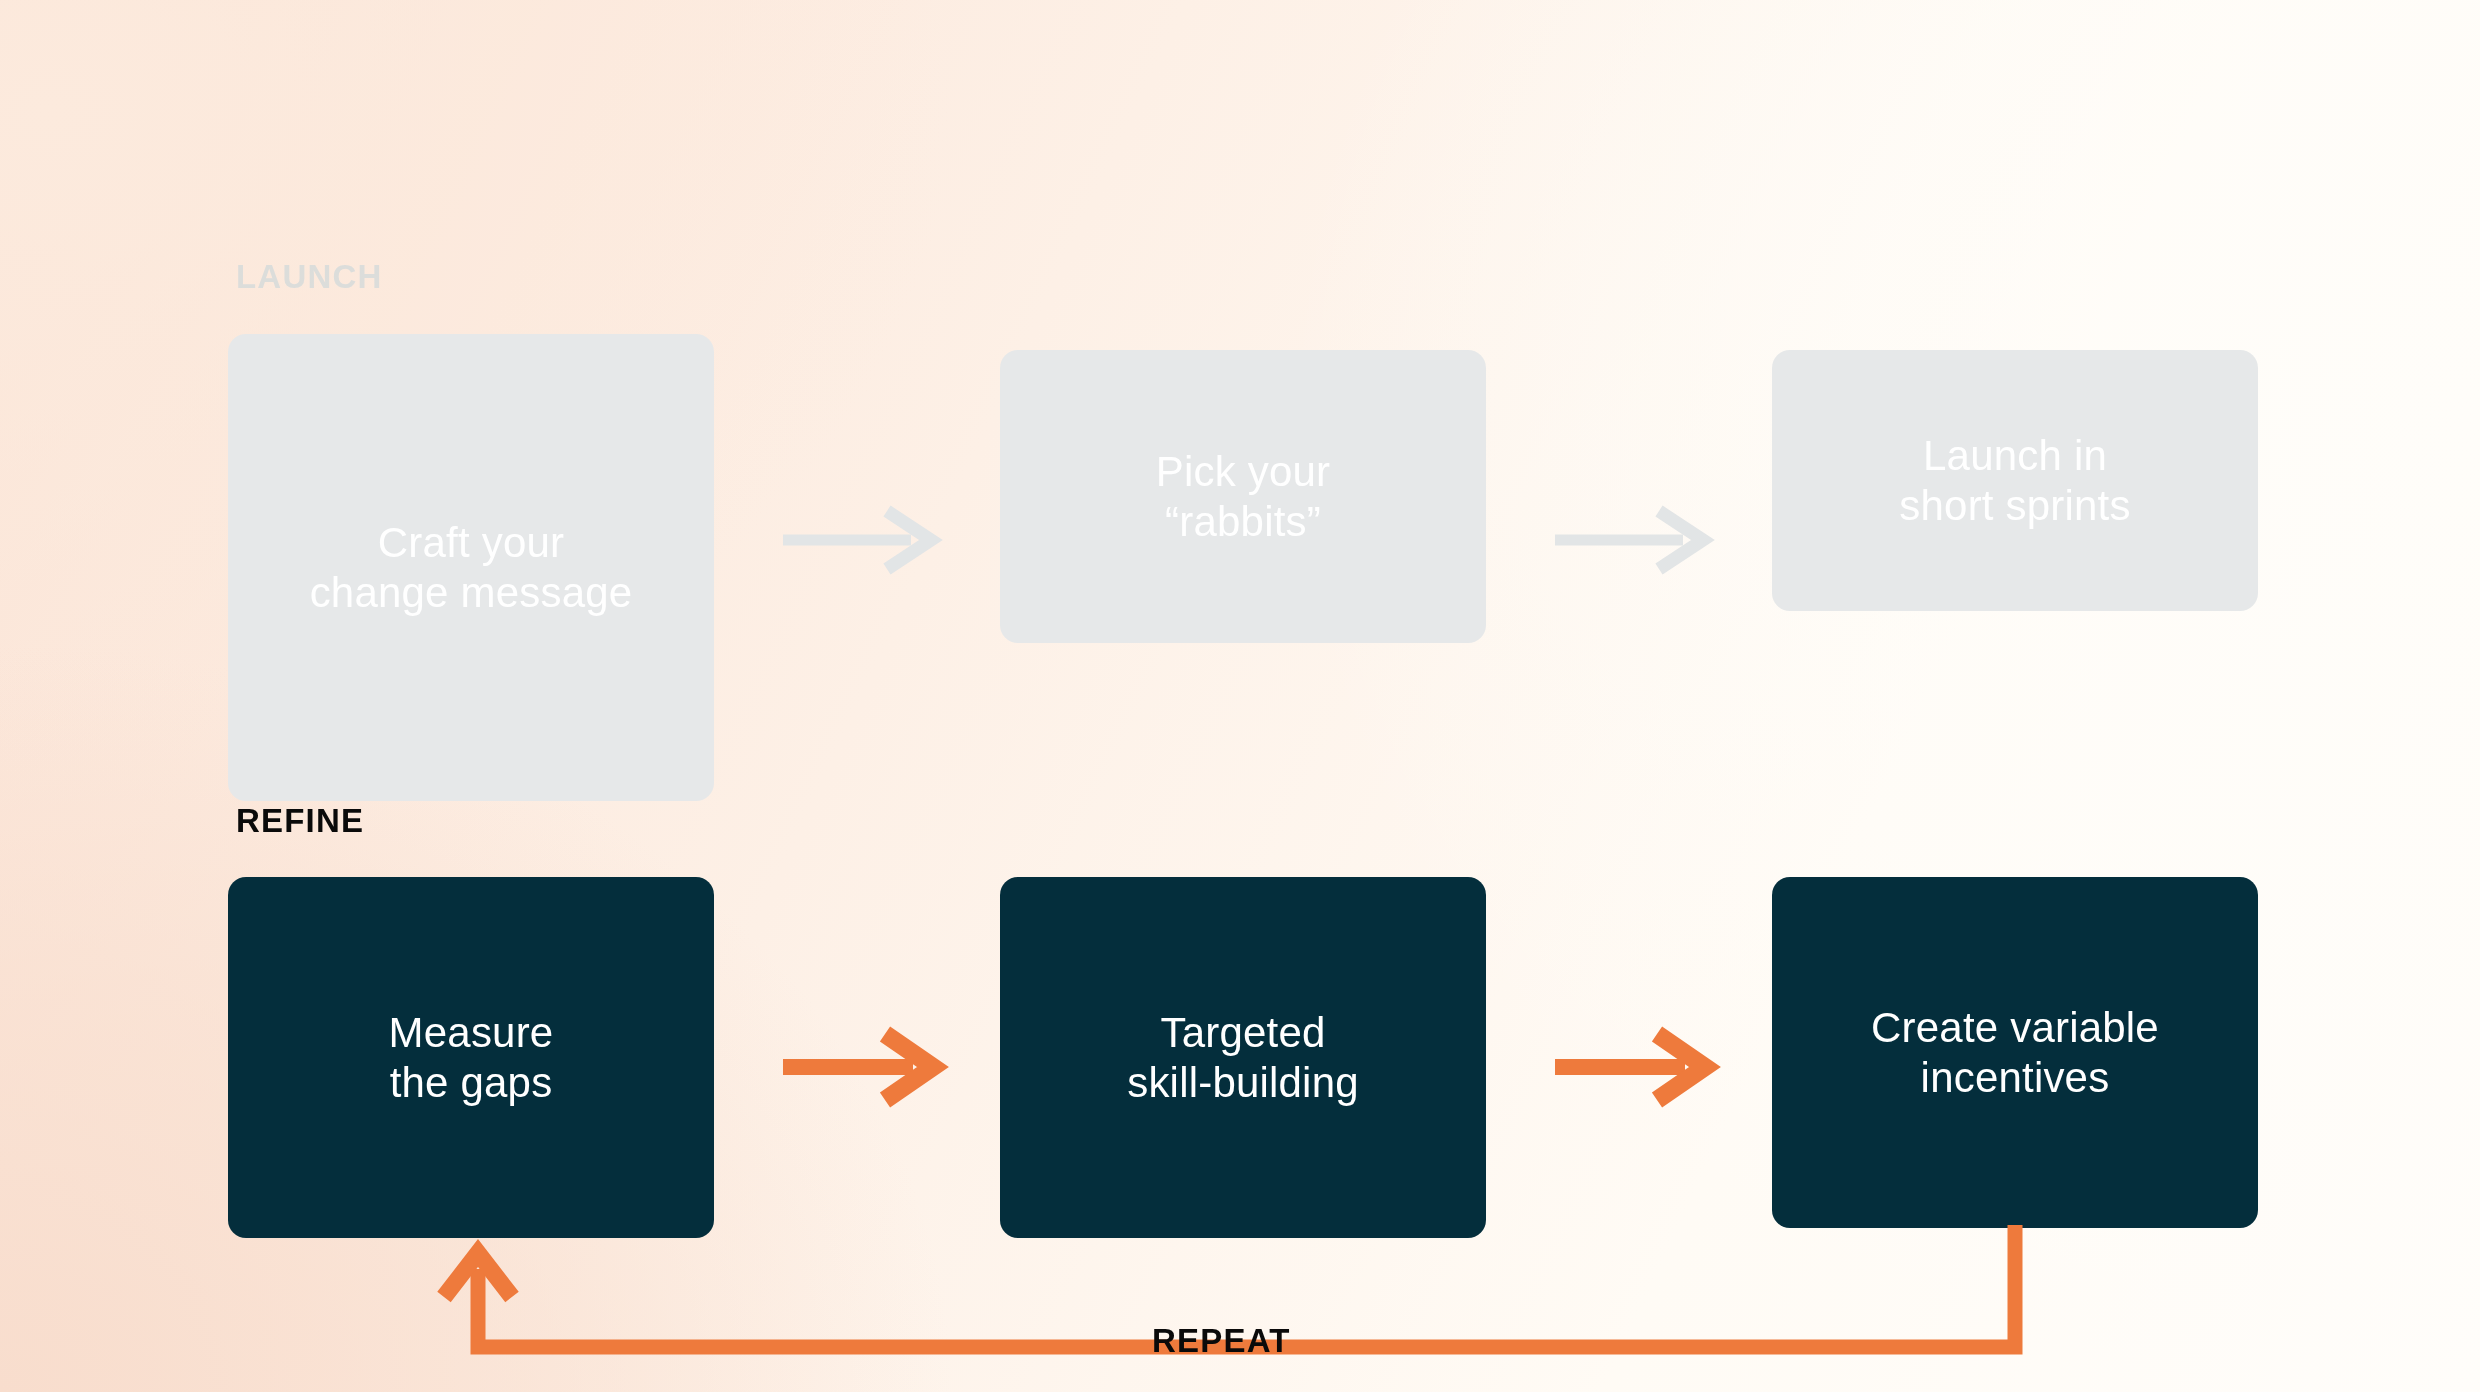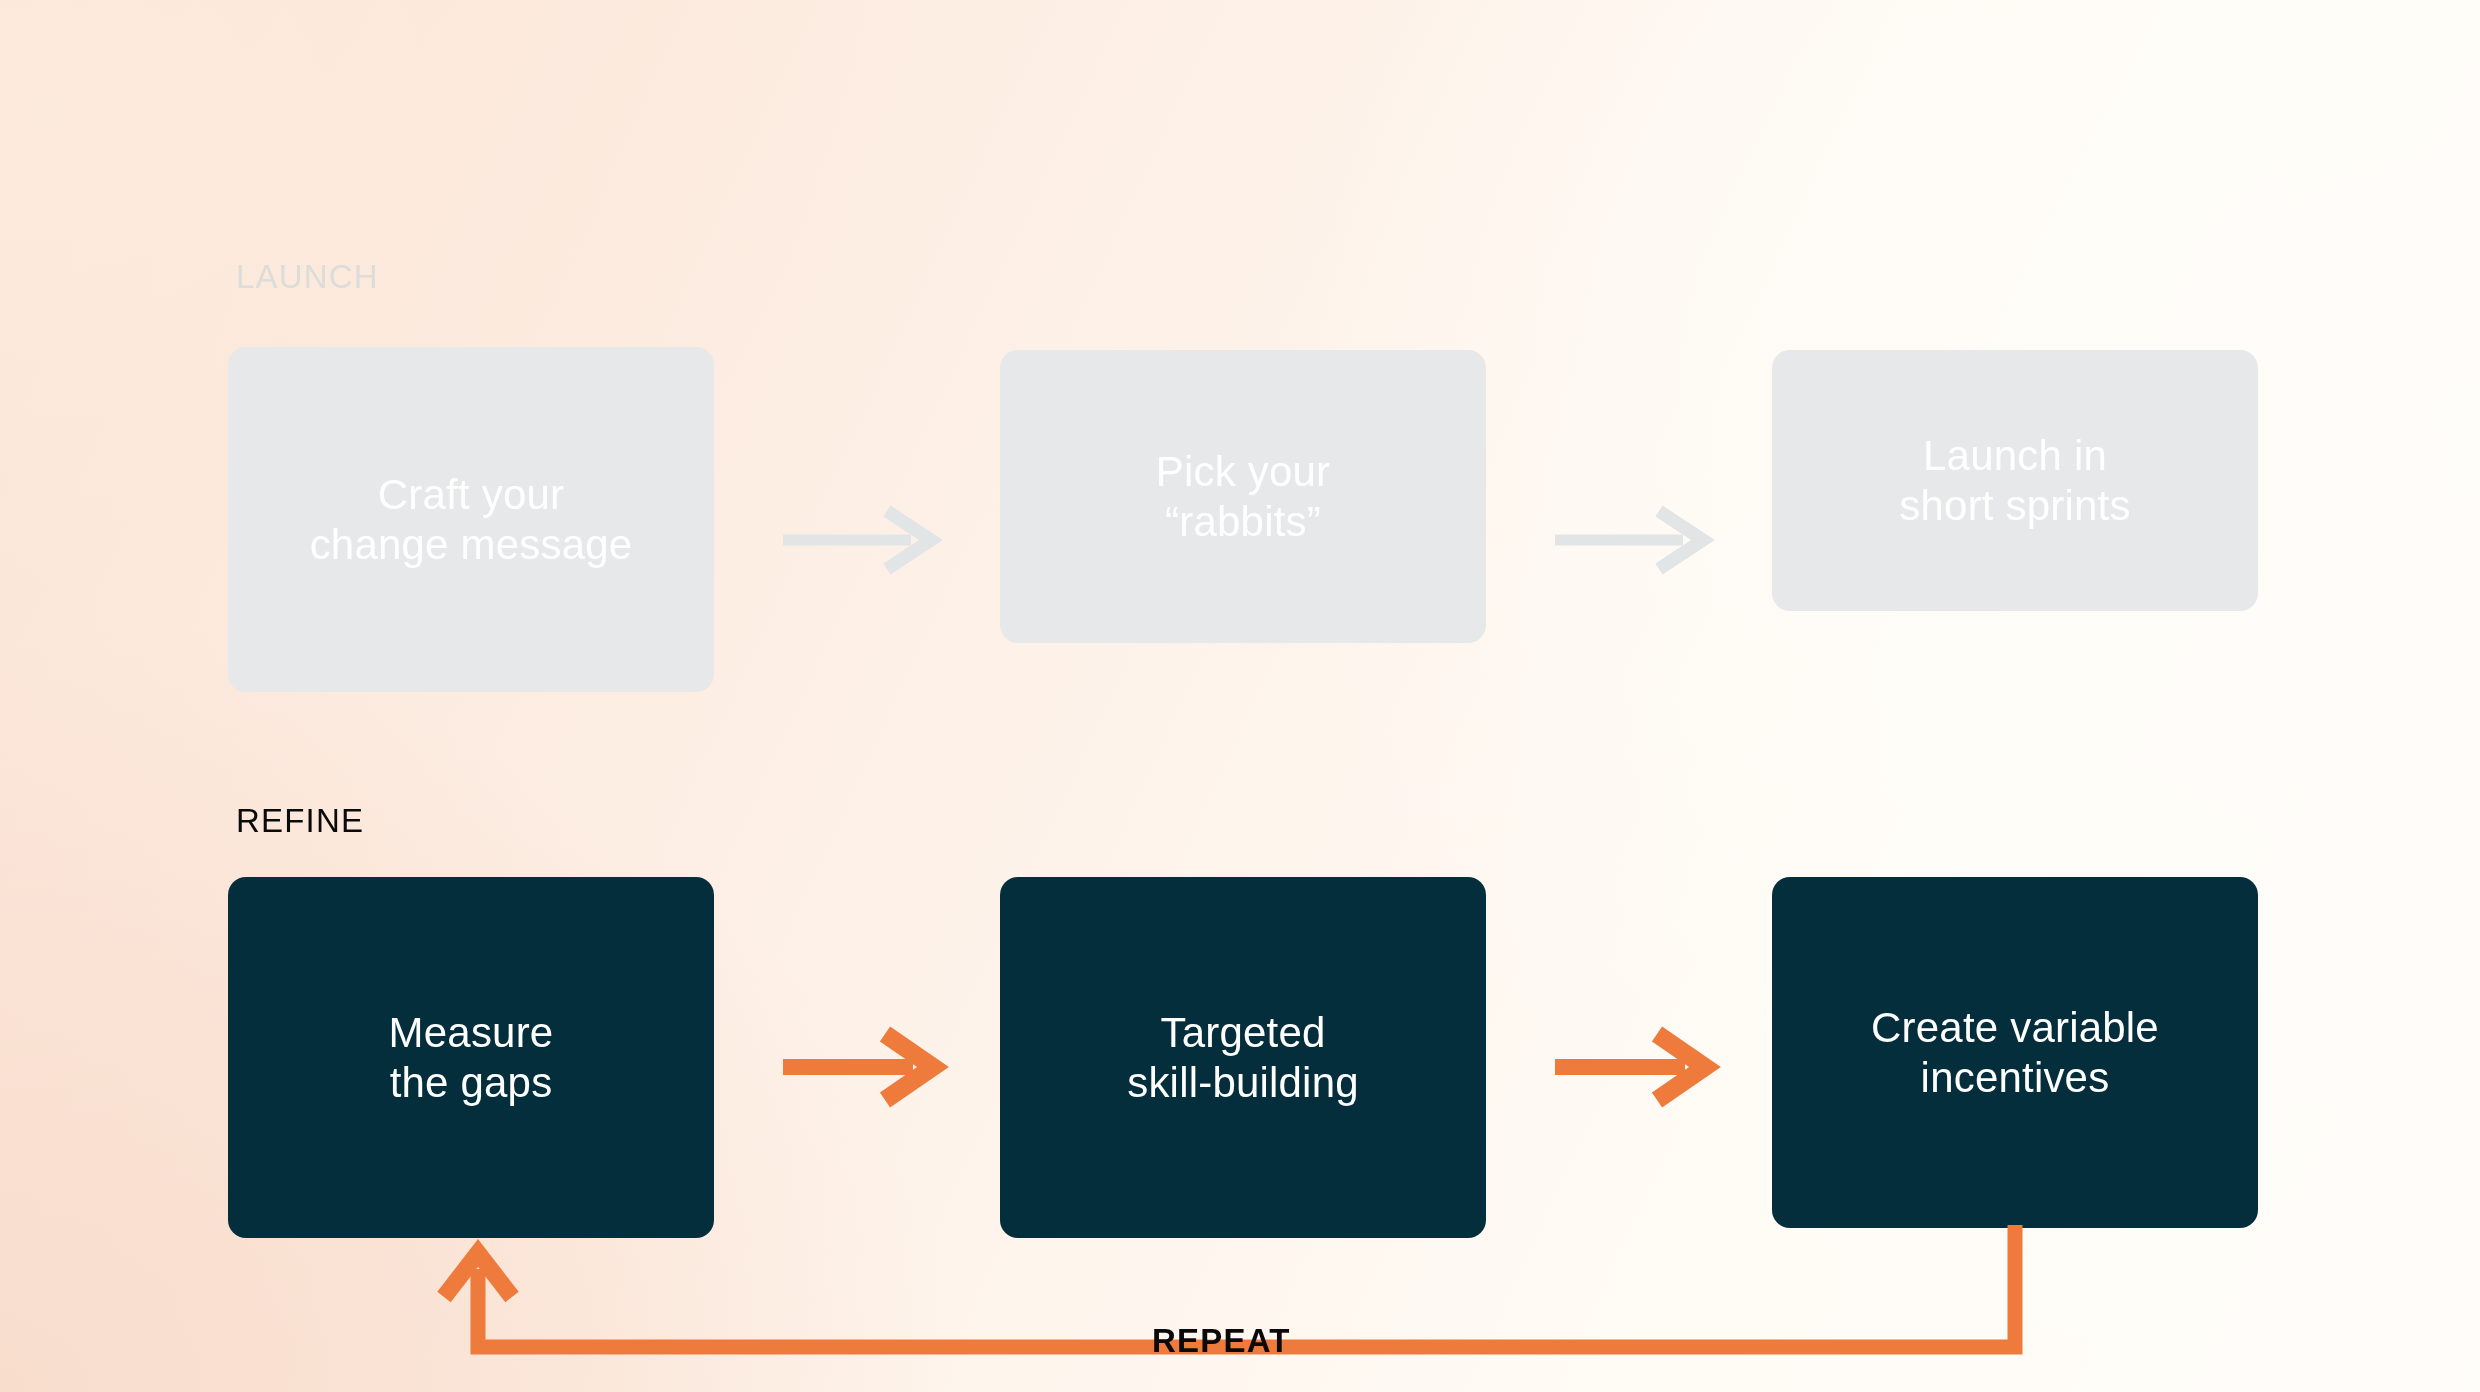--- a/index.html
+++ b/index.html
@@ -40,7 +40,7 @@
   .sec-label {
     position: absolute;
     font-size: 33px;
-    font-weight: 400;
+    font-weight: 700;
     letter-spacing: 1.2px;
     white-space: nowrap;
   }

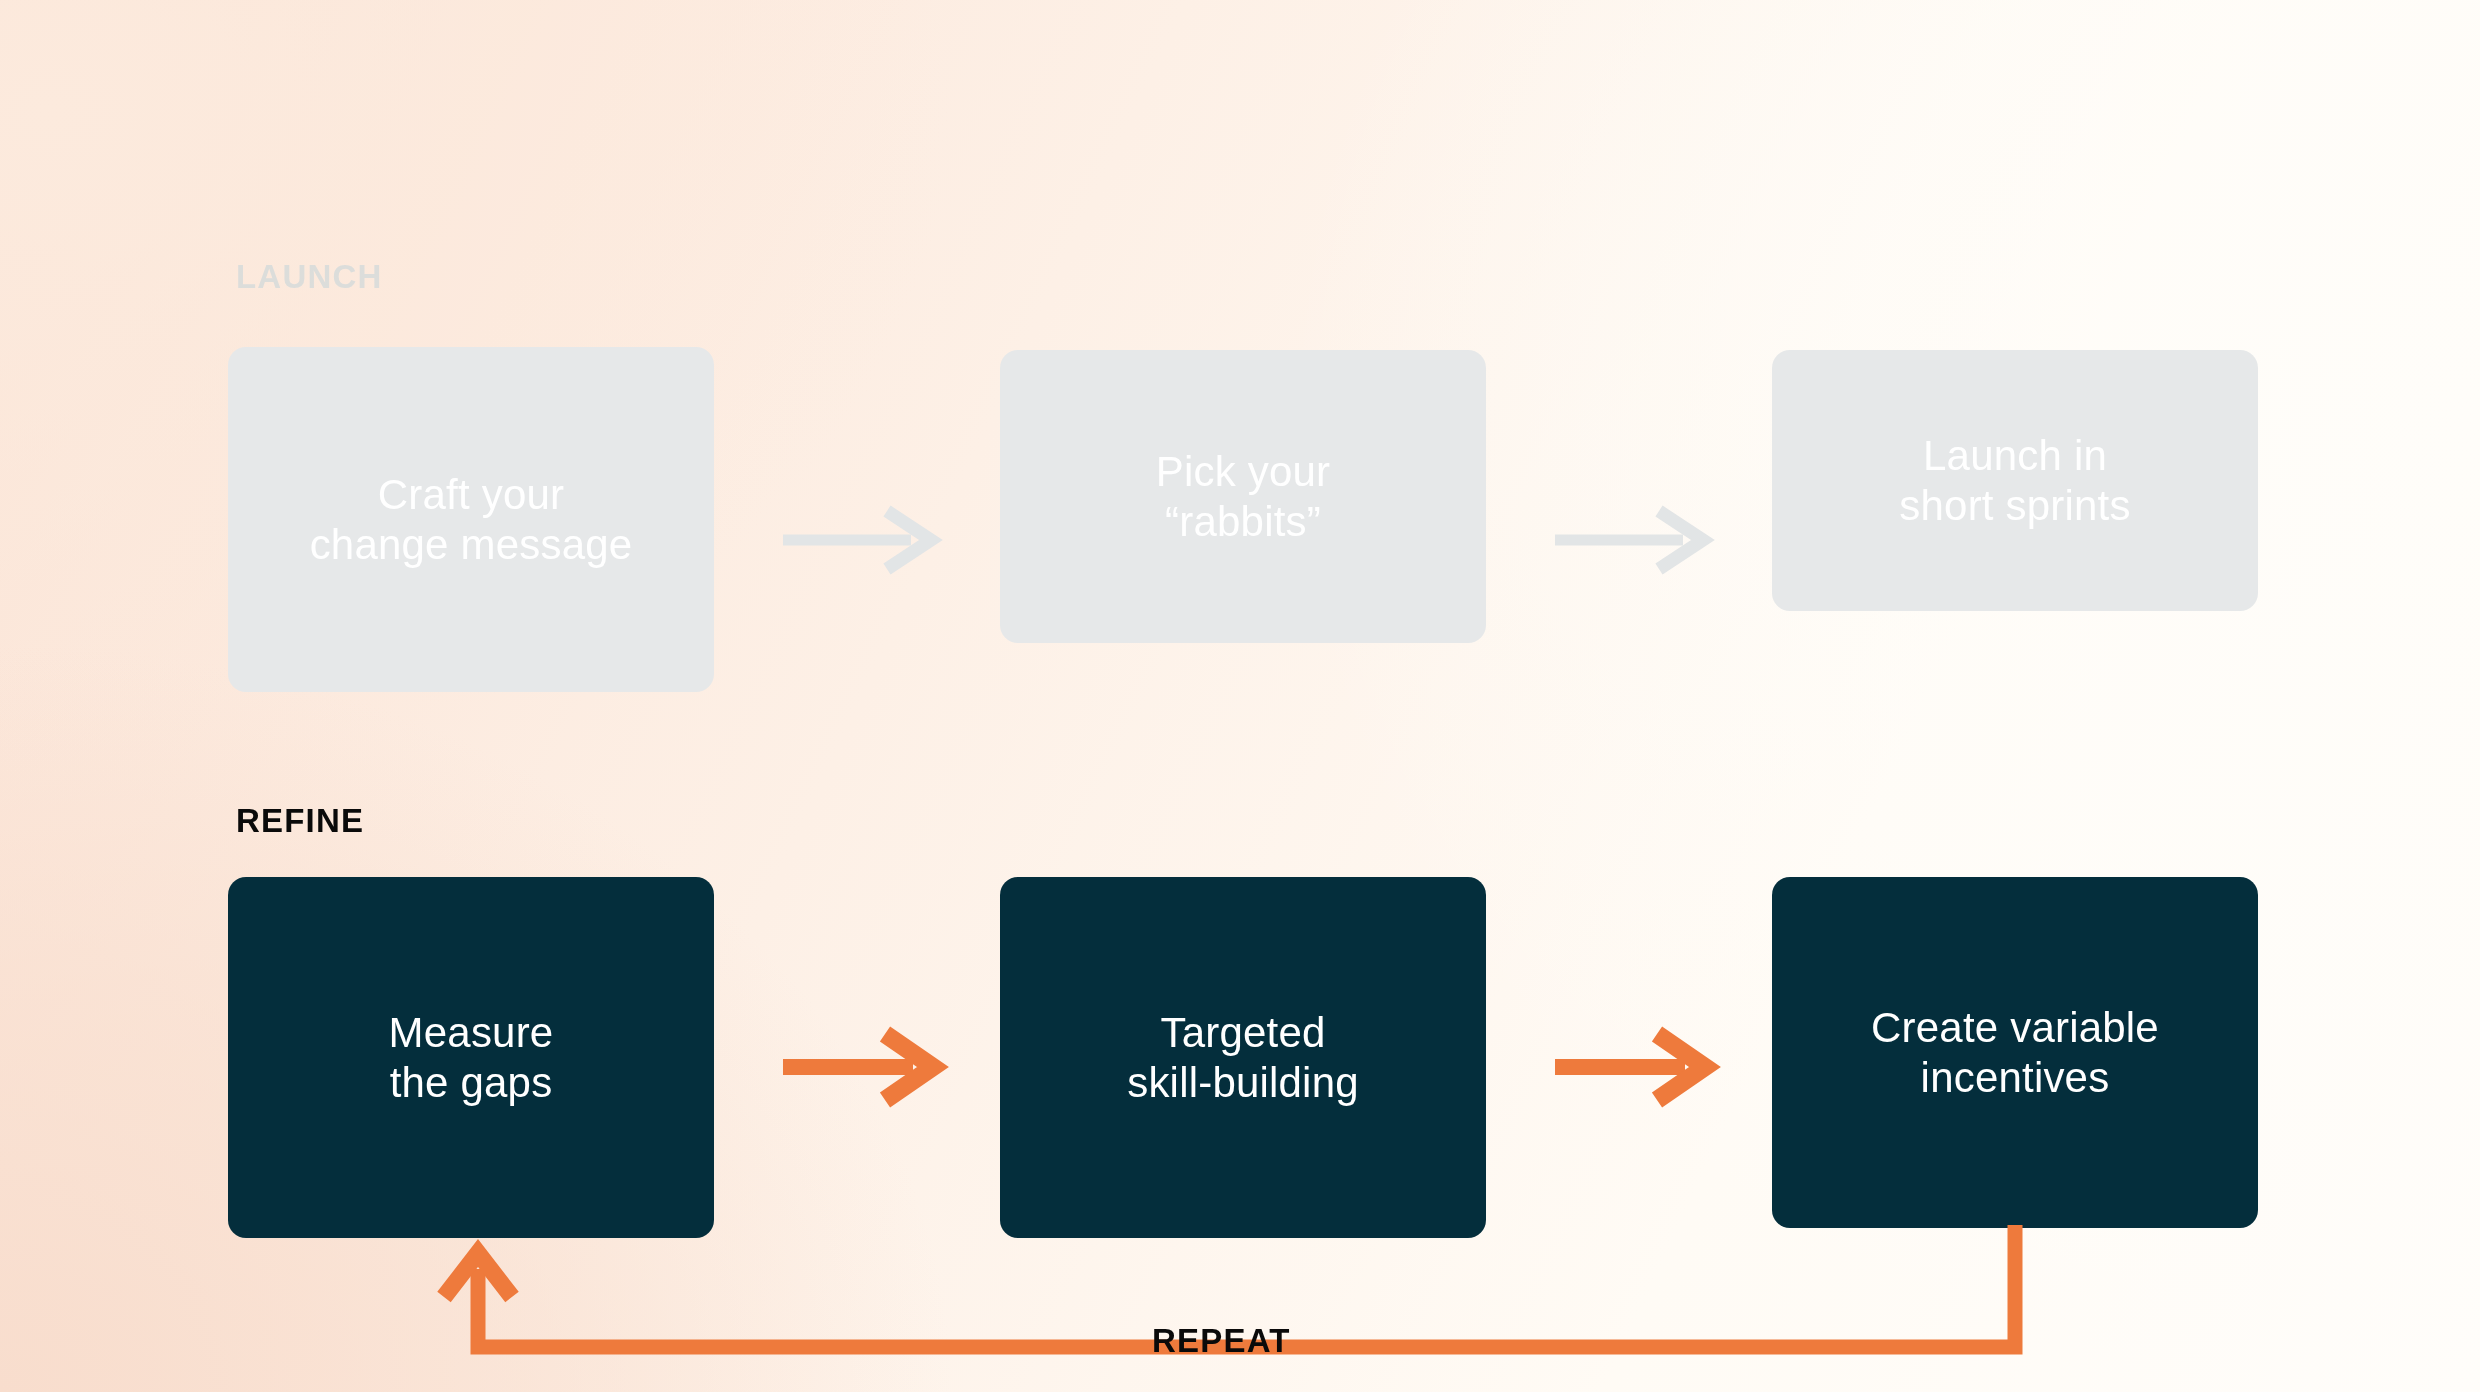--- a/index.html
+++ b/index.html
@@ -80,7 +80,7 @@
   .row-refine .step-text { color: #ffffff; }
 
   
-  #box-craft   { left: 228px;  top: 347px; width: 486px; height: 345px; }
+  #box-craft   { left: 228px;  top: 334px; width: 486px; height: 467px; }
   #box-rabbits { left: 1000px; top: 350px; width: 486px; height: 293px; }
   #box-sprints { left: 1772px; top: 350px; width: 486px; height: 261px; }
 

